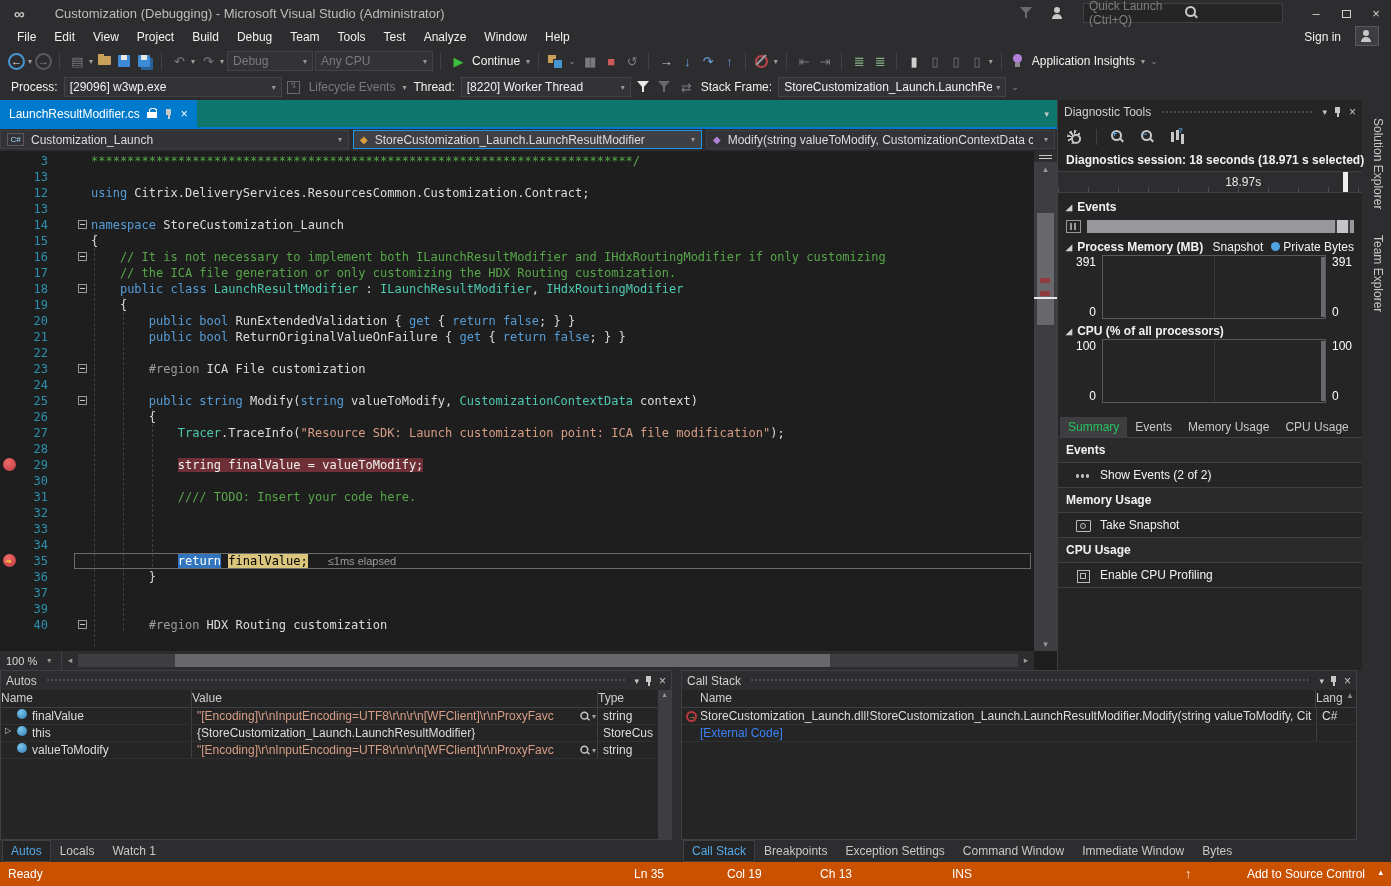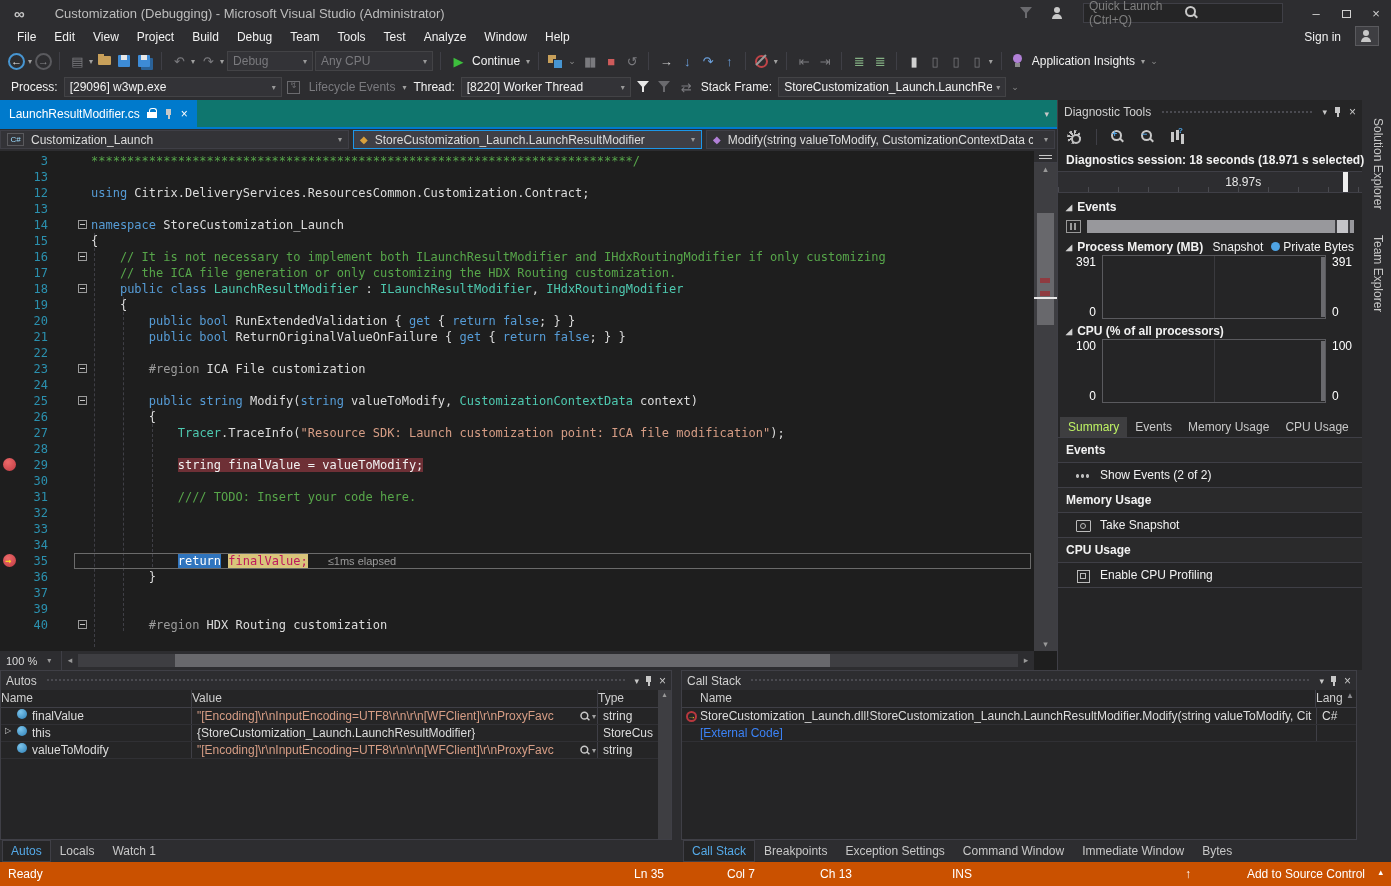--- a/index.html
+++ b/index.html
@@ -159,7 +159,7 @@
 .ldot{width:9px;height:9px;border-radius:50%;background:#4FA3E3;display:inline-block;margin-right:3px}
 #dtabs{display:flex;margin-top:14px;border-bottom:1px solid #3F3F46;padding-left:2px}
 .dtab{padding:3px 8px;color:#C8C8C8}
-.dtab.act{background:#3E3E40;color:#bef264}
+.dtab.act{background:#3E3E40;color:#22c55e}
 .dsh{padding:5px 8px;font-weight:bold;border-bottom:1px solid #3F3F46;color:#F1F1F1;background:#2A2A2B}
 .dsi{padding:4px 8px 4px 16px;border-bottom:1px solid #3F3F46;display:flex;gap:8px;align-items:center;color:#F1F1F1}
 

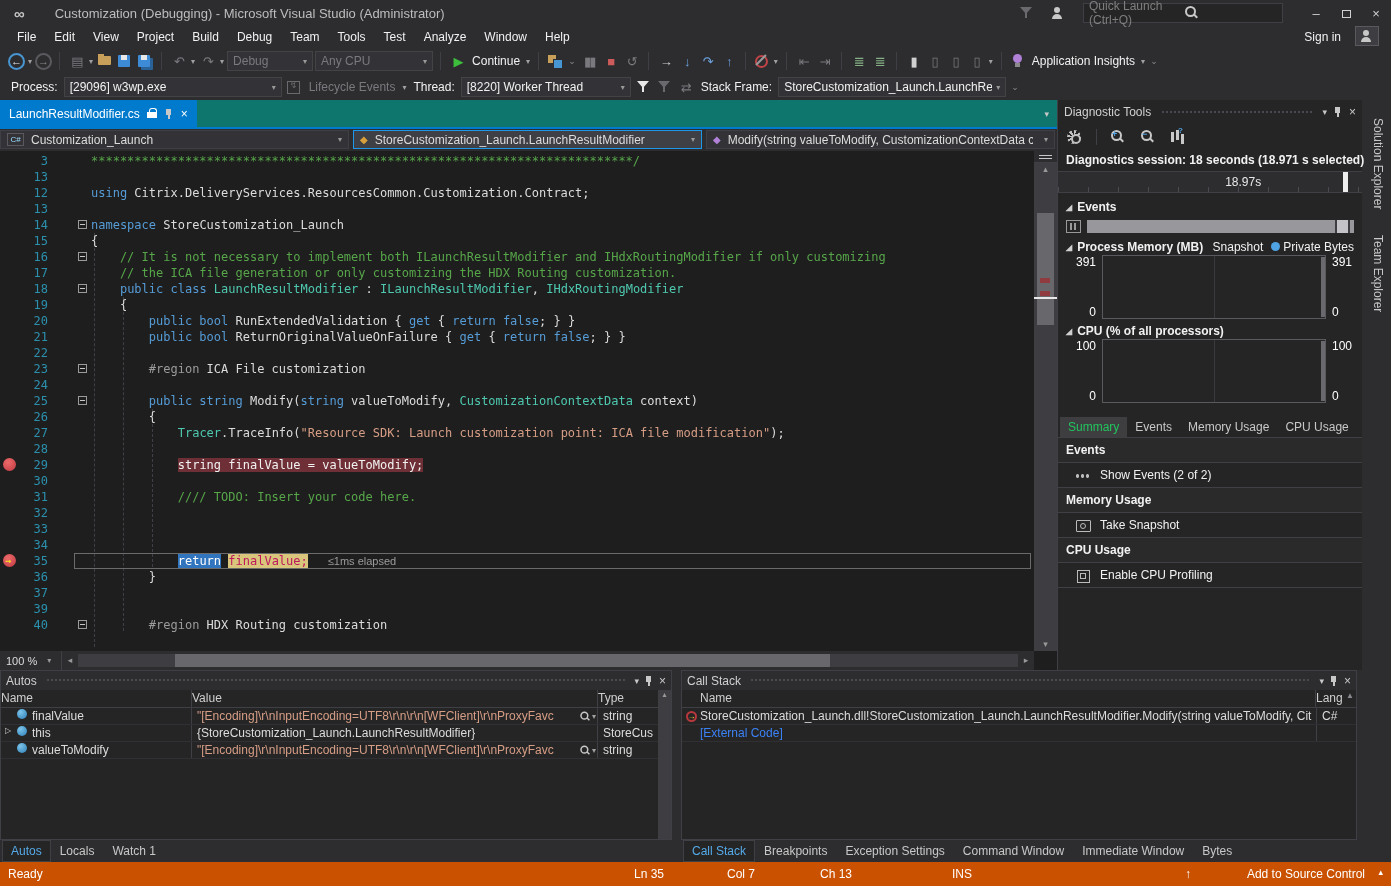--- a/index.html
+++ b/index.html
@@ -112,7 +112,7 @@
 .tok-k{color:#569CD6}.tok-t{color:#4EC9B0}.tok-s{color:#D69D85}.tok-c{color:#57A64A}.tok-pp{color:#9B9B9B}
 .tok-hlbp{background:#6E3036;color:#F2F2F2}
 .tok-sel{background:#3075BE;color:#FFF}
-.tok-cur{background:#D9C57B;color:#be185d}
+.tok-cur{background:#D9C57B;color:#000000}
 .tip{color:#9B9B9B;font-size:11px;margin-left:20px;font-family:"Liberation Sans",sans-serif}
 
 #vscroll{position:absolute;right:0;top:51px;width:23px;bottom:19px;background:#3E3E42}

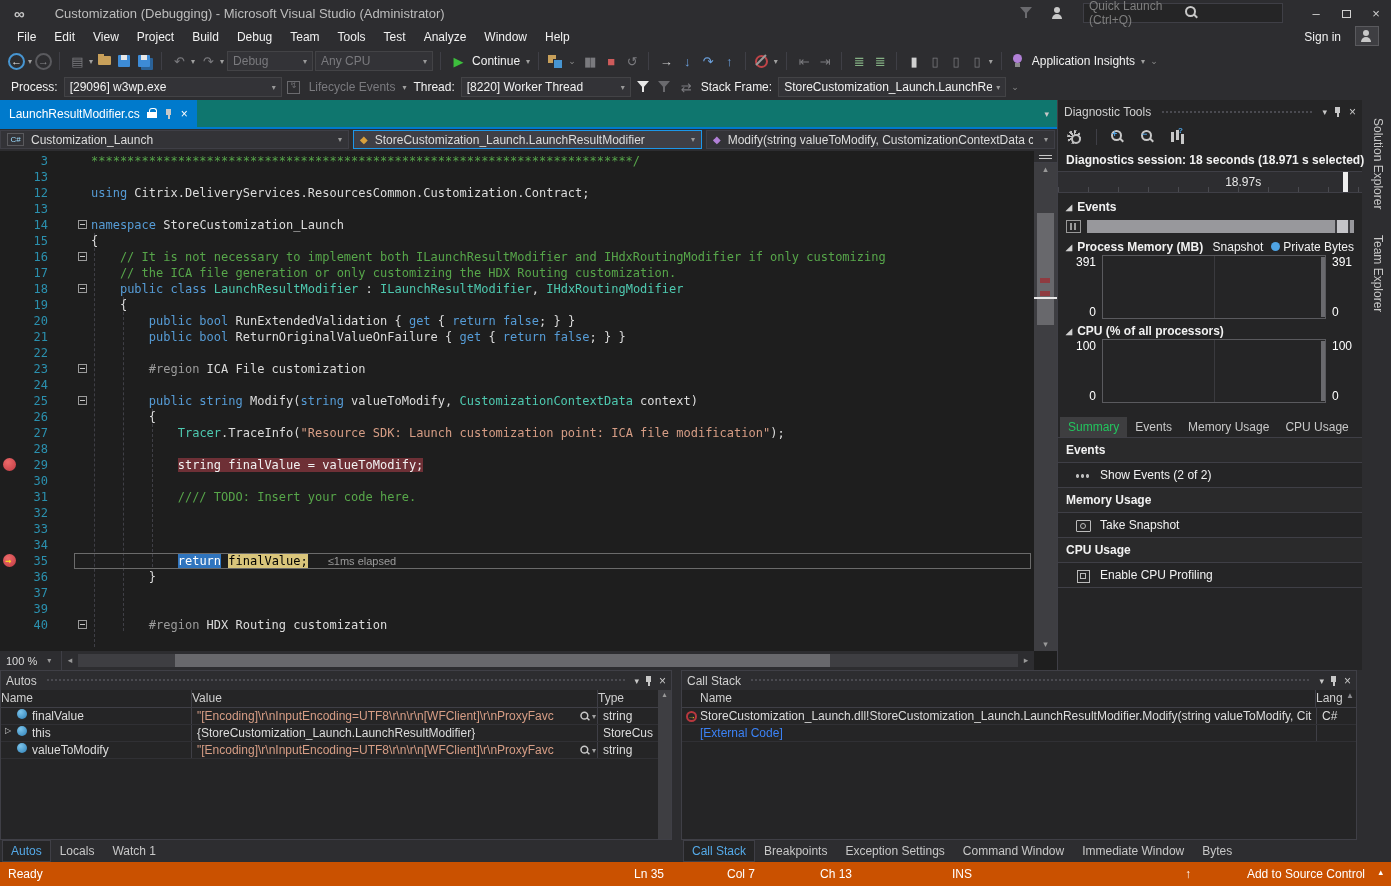--- a/index.html
+++ b/index.html
@@ -622,7 +622,7 @@
 <div id="statusbar">
   <span id="st-ready">Ready</span>
   <span id="st-ln">Ln 35</span>
-  <span id="st-col">Col 7</span>
+  <span id="st-col">Col 19</span>
   <span id="st-ch">Ch 13</span>
   <span id="st-ins">INS</span>
   <span id="st-scmarrow">↑</span>

